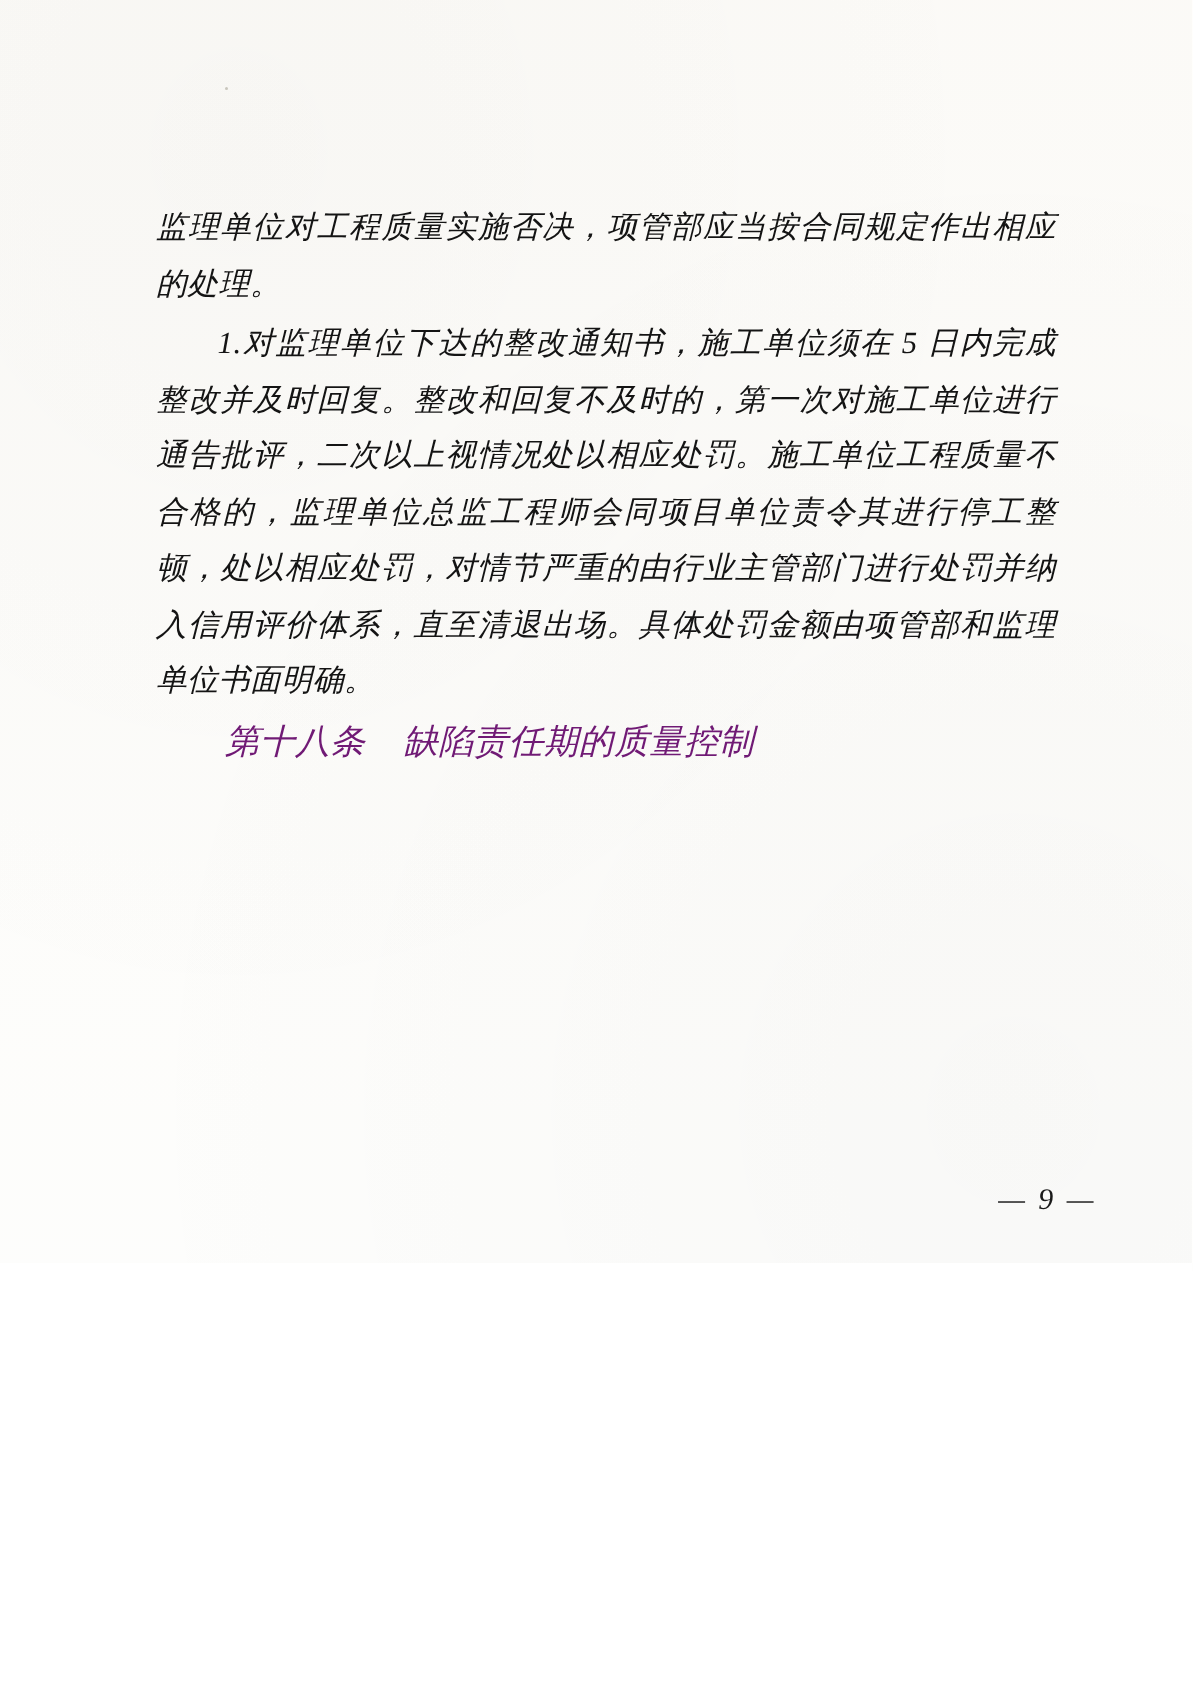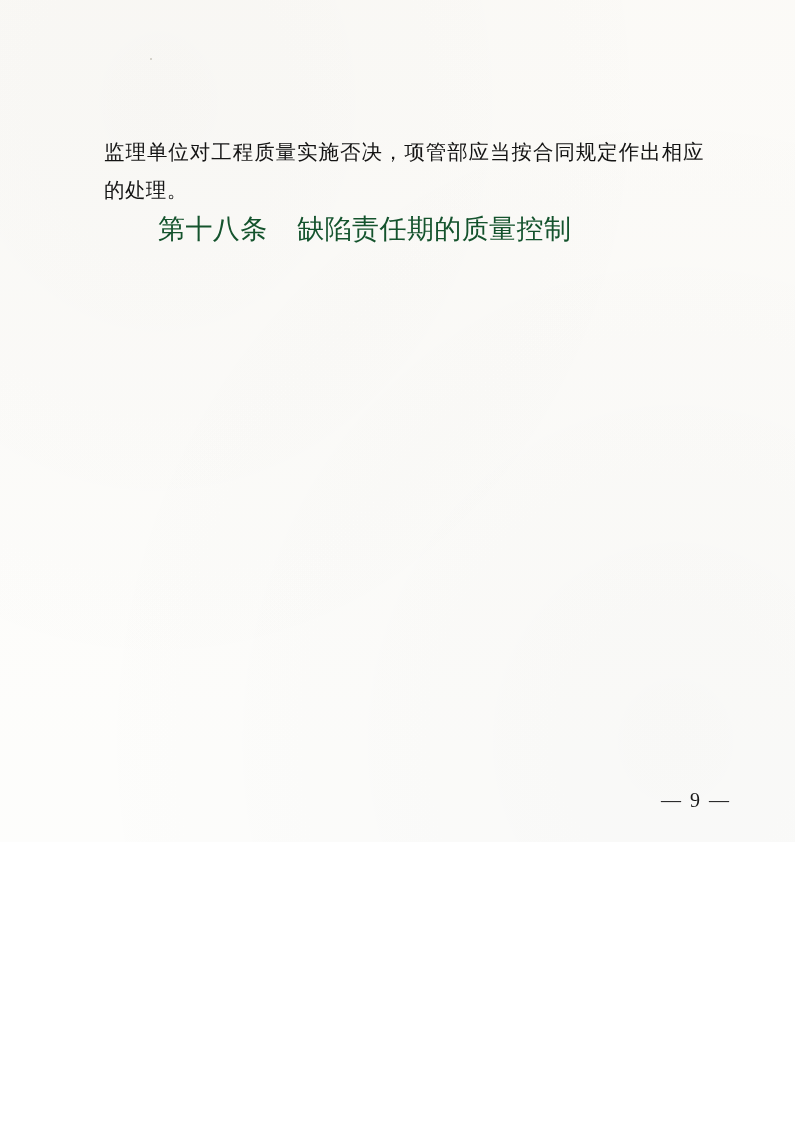--- a/index.html
+++ b/index.html
@@ -14,6 +14,7 @@
     background: #fdfdfb;
     overflow: hidden;
     font-family: "Liberation Serif", "DejaVu Serif", serif;
+    font-style: italic;
   }
   
   .page::before {

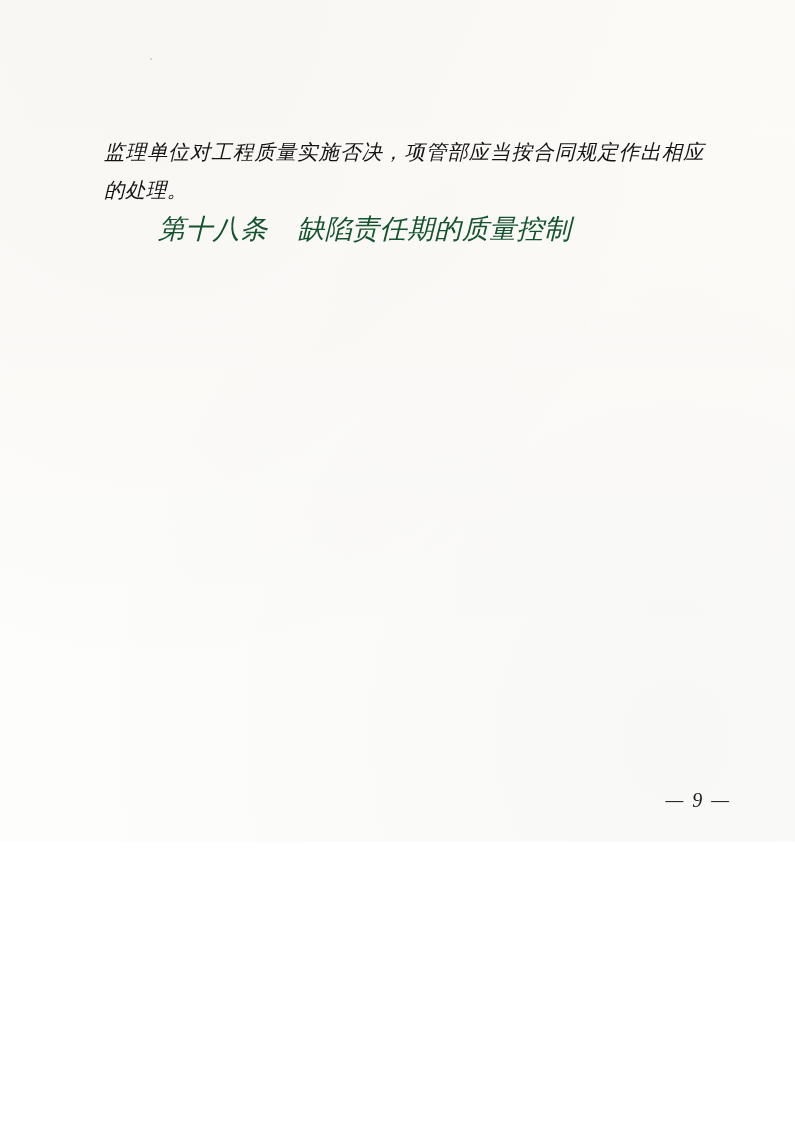--- a/index.html
+++ b/index.html
@@ -89,6 +89,7 @@
 
     <p class="body-par">监理单位对工程质量实施否决，项管部应当按合同规定作出相应的处理。</p>
 
+    <p class="body-par indent">1.对监理单位下达的整改通知书，施工单位须在 5 日内完成整改并及时回复。整改和回复不及时的，第一次对施工单位进行通告批评，二次以上视情况处以相应处罚。施工单位工程质量不合格的，监理单位总监工程师会同项目单位责令其进行停工整顿，处以相应处罚，对情节严重的由行业主管部门进行处罚并纳入信用评价体系，直至清退出场。具体处罚金额由项管部和监理单位书面明确。</p>
 
 
     <p class="article-line"><span>第十八条</span><span class="article-gap"></span><span>缺陷责任期的质量控制</span></p>

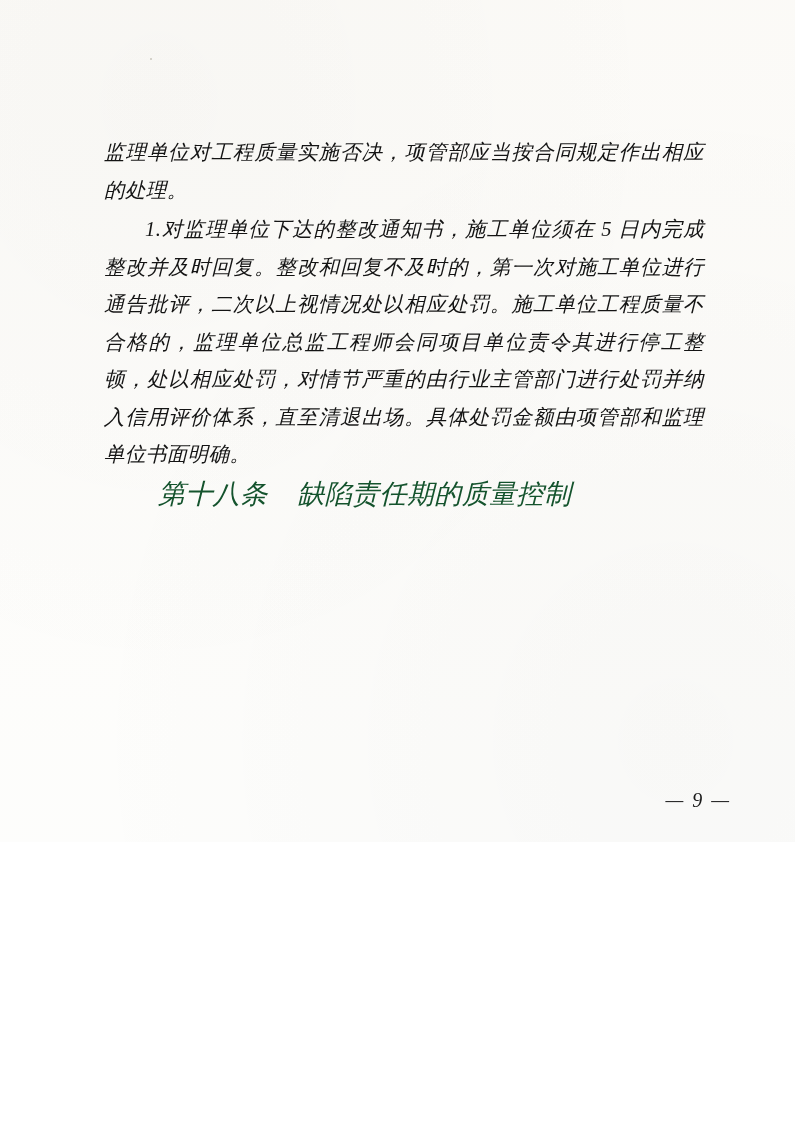--- a/index.html
+++ b/index.html
@@ -48,10 +48,10 @@
   }
   .article-line {
     margin: 0;
-    font-size: 27px;
+    font-size: 23px;
     line-height: 37.5px;
     letter-spacing: 0.4px;
-    color: #14532d;
+    color: #701a75;
     text-indent: 2em;
   }
   .article-gap {

